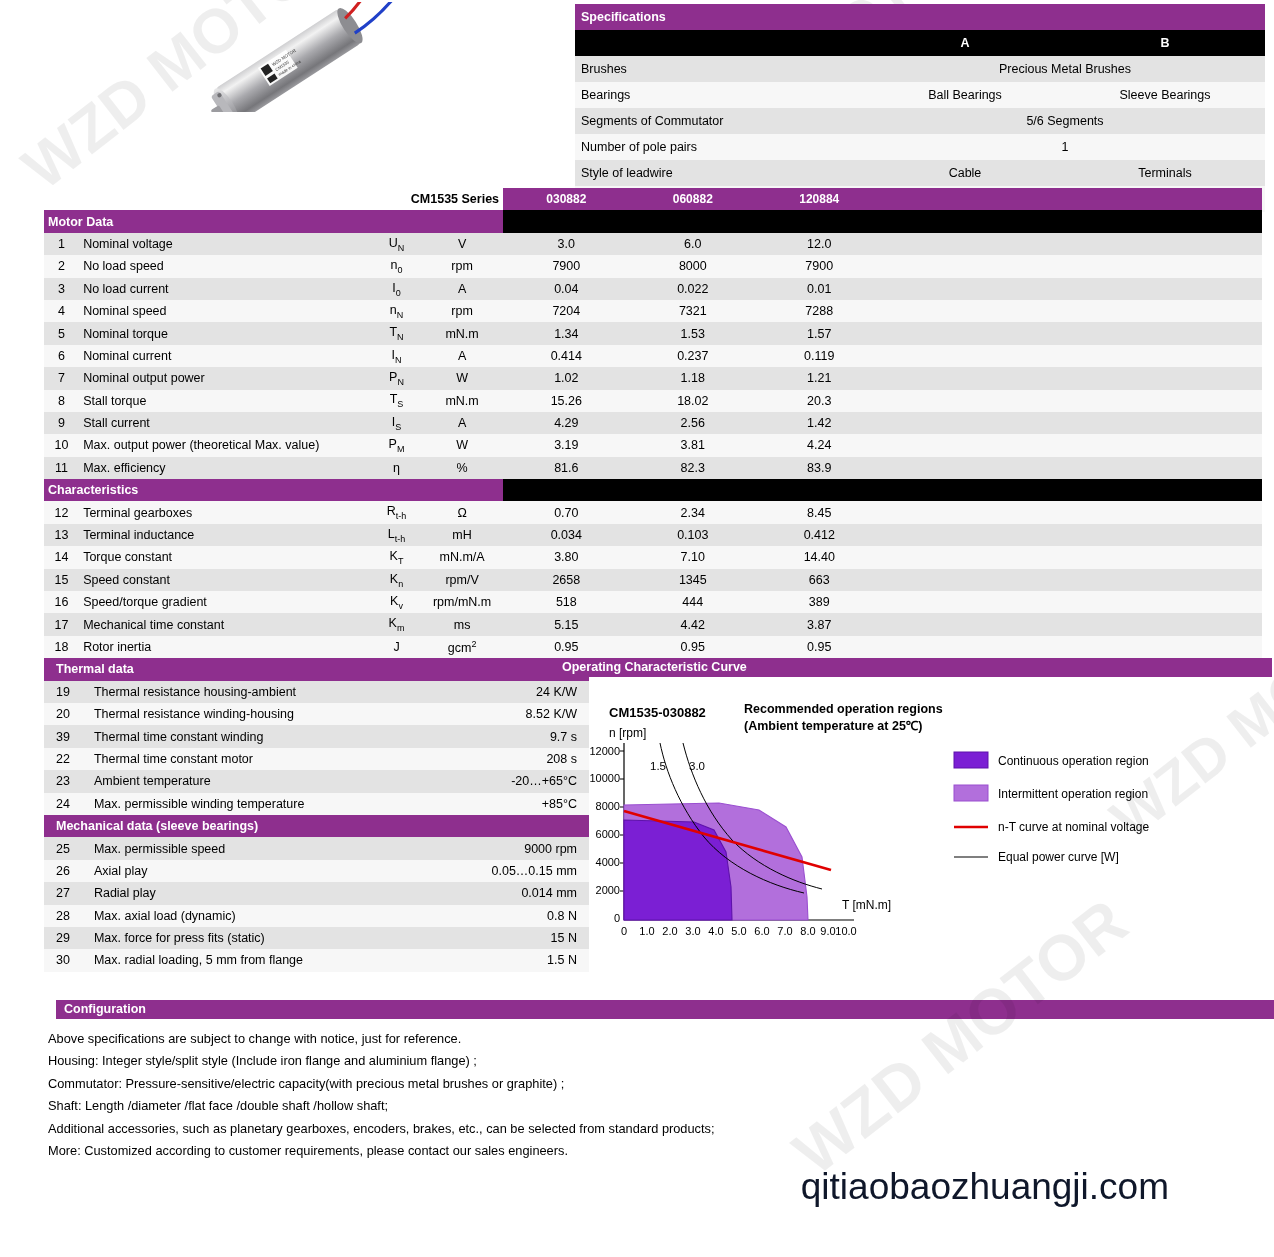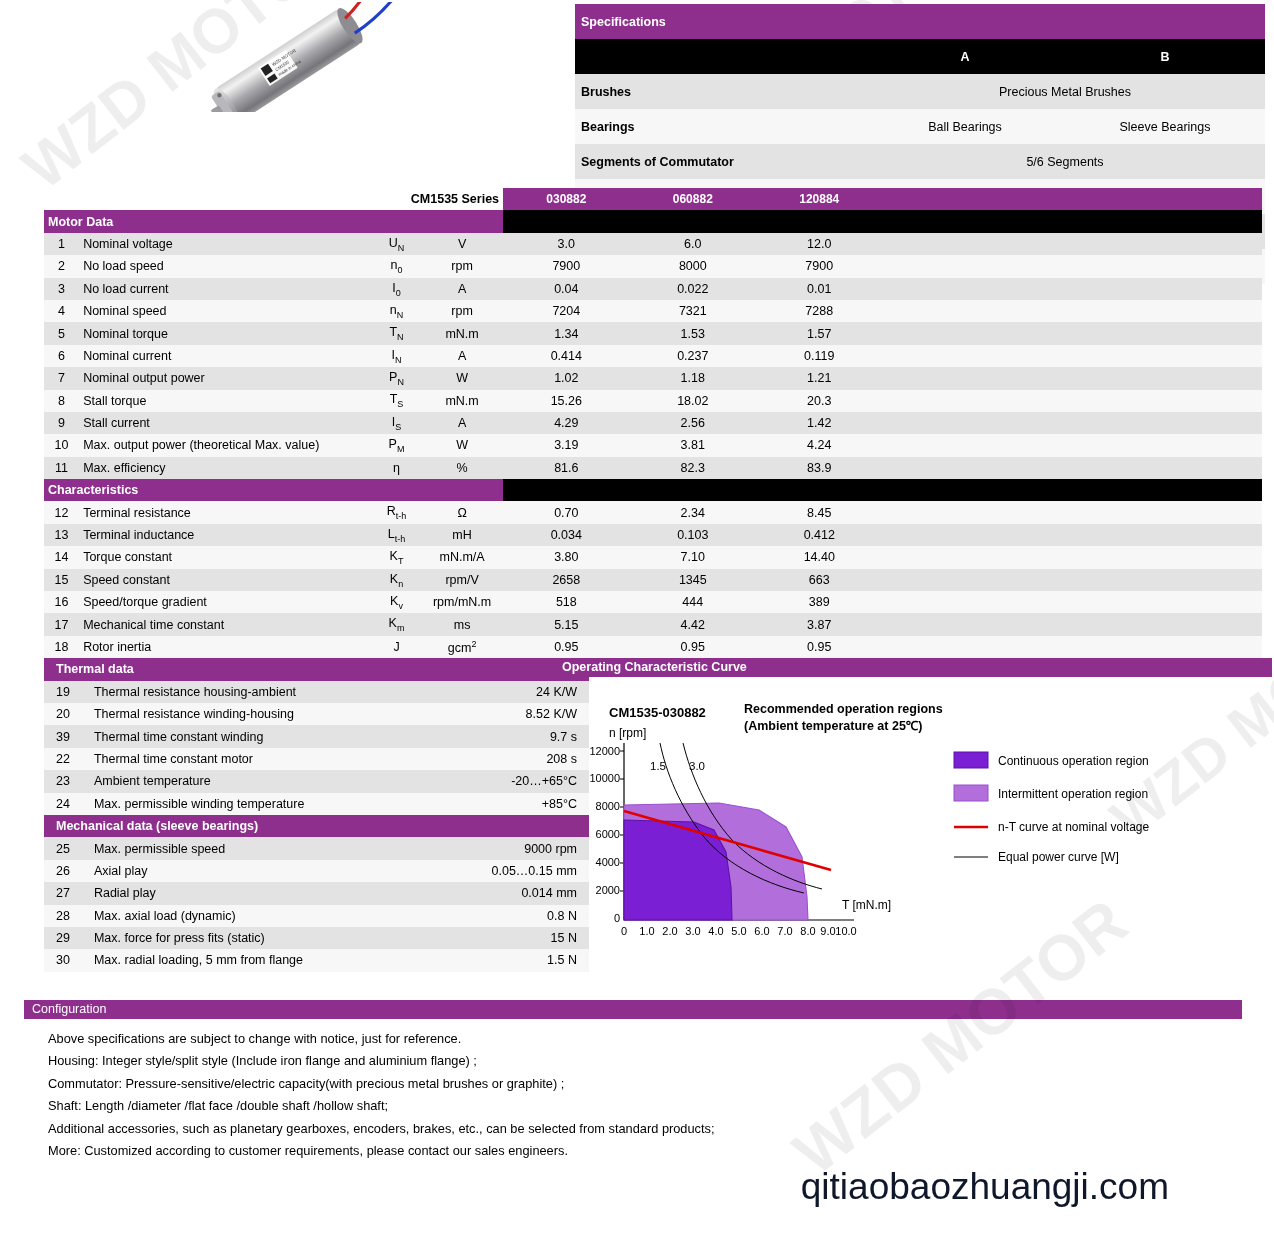--- a/index.html
+++ b/index.html
@@ -39,7 +39,7 @@
     position: absolute; left: 575px; top: 4px; width: 690px;
     border-collapse: collapse; font-size: 12.5px;
   }
-  .spec-table td { padding: 3px 6px; height: 35px; }
+  .spec-table td { padding: 3px 6px; height: 26px; }
   .spec-hdr-band {
     background: #8e2f8e; color: #ffffff; font-weight: bold; padding-left: 8px;
   }

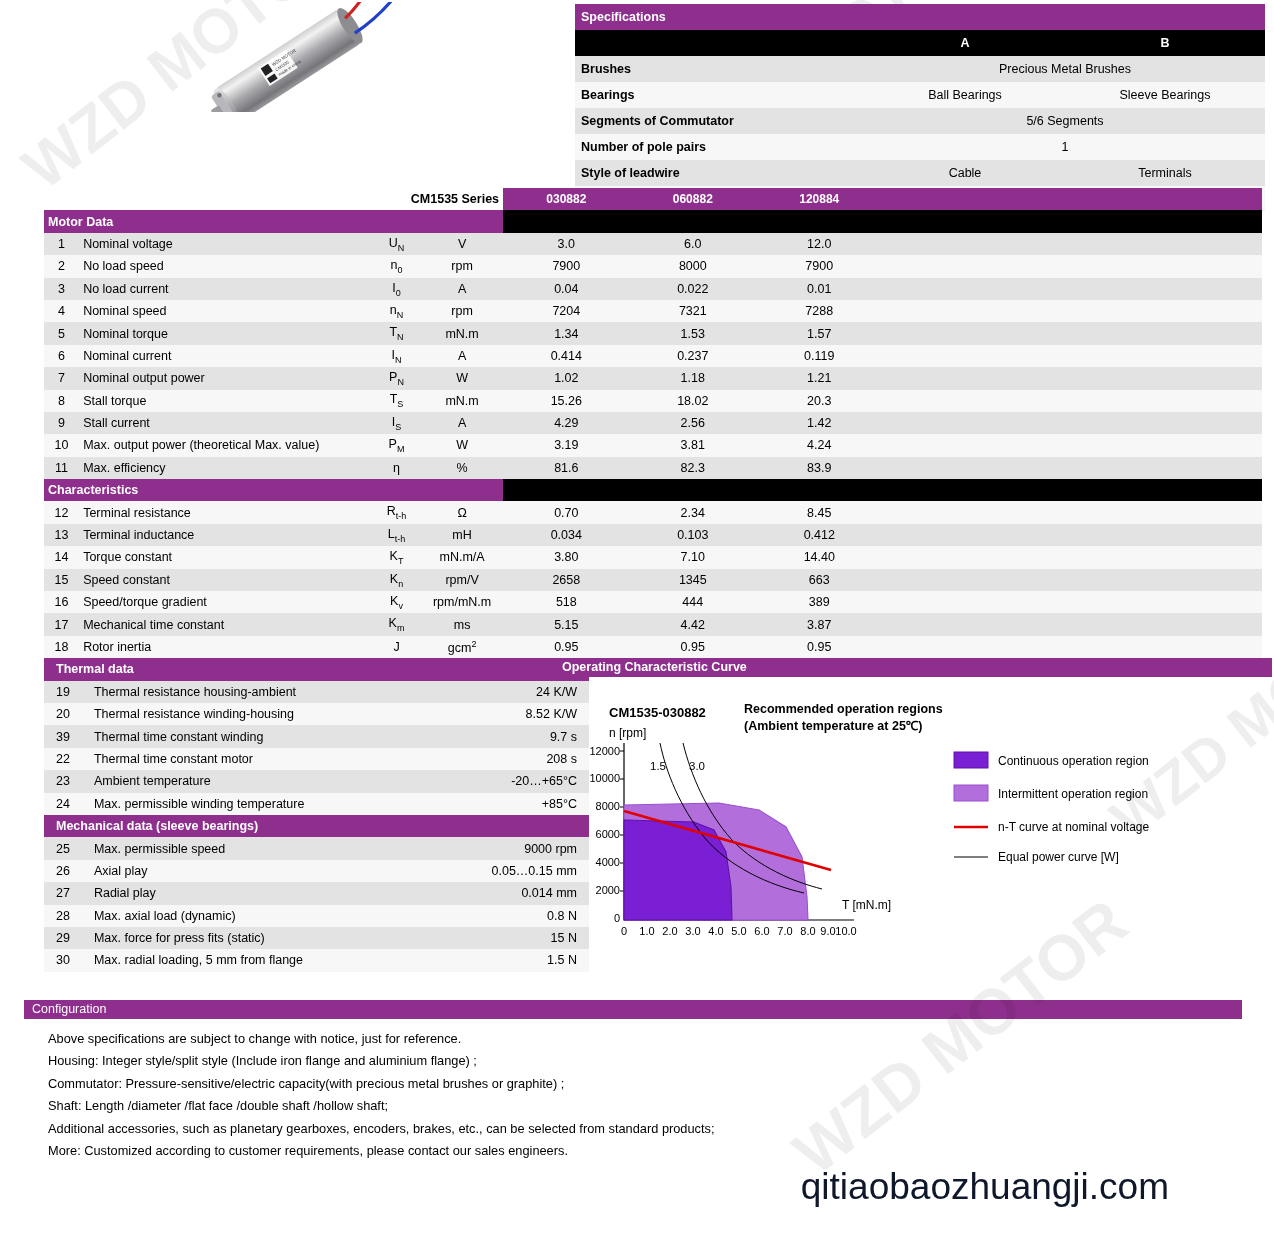--- a/index.html
+++ b/index.html
@@ -46,7 +46,7 @@
   .spec-black { background: #000000; color: #ffffff; font-weight: bold; text-align: center; }
   .row-grey td { background: #e3e3e3; }
   .row-white td { background: #f7f7f7; }
-  .spec-label { width: 232px; font-weight: bold; }
+  .spec-label { width: 232px; }
   .spec-mid { text-align: center; }
   .spec-a { width: 160px; text-align: center; }
   .spec-b { width: 160px; text-align: center; }

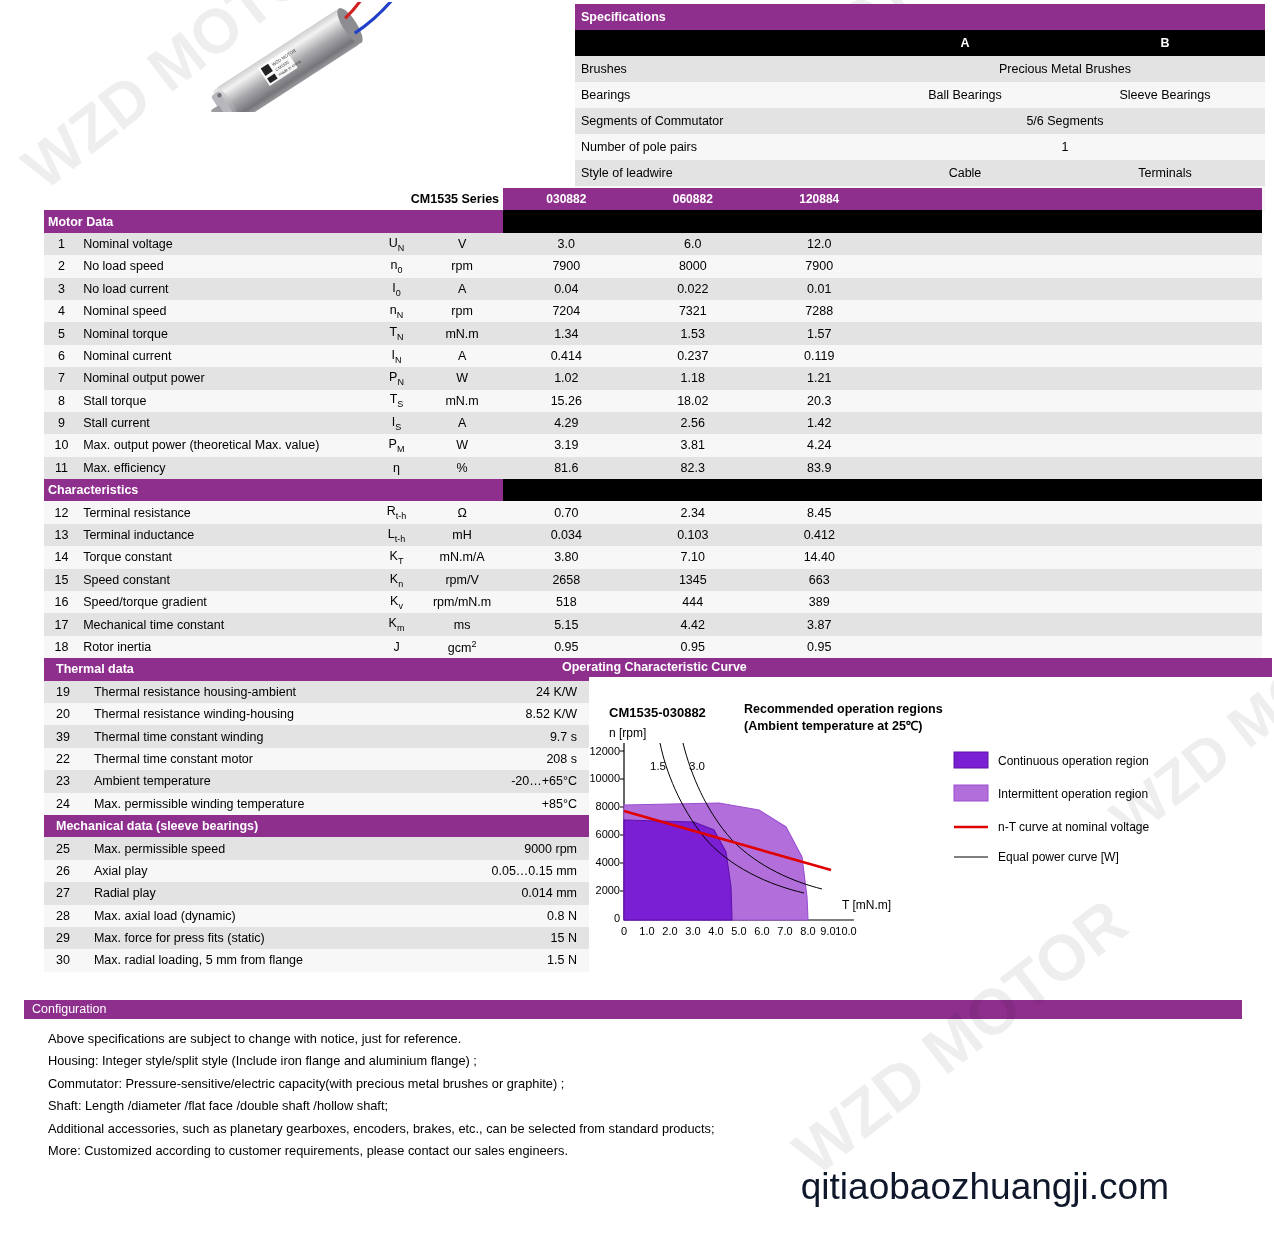--- a/index.html
+++ b/index.html
@@ -364,7 +364,7 @@
 
     <tr class="zebra-b">
       <td class="c-no">12</td>
-      <td class="c-name">Terminal resistance</td>
+      <td class="c-name">Terminal gearboxes</td>
       <td class="c-sym">R<sub>t-h</sub></td>
       <td class="c-unit">Ω</td>
       <td class="c-val">0.70</td>

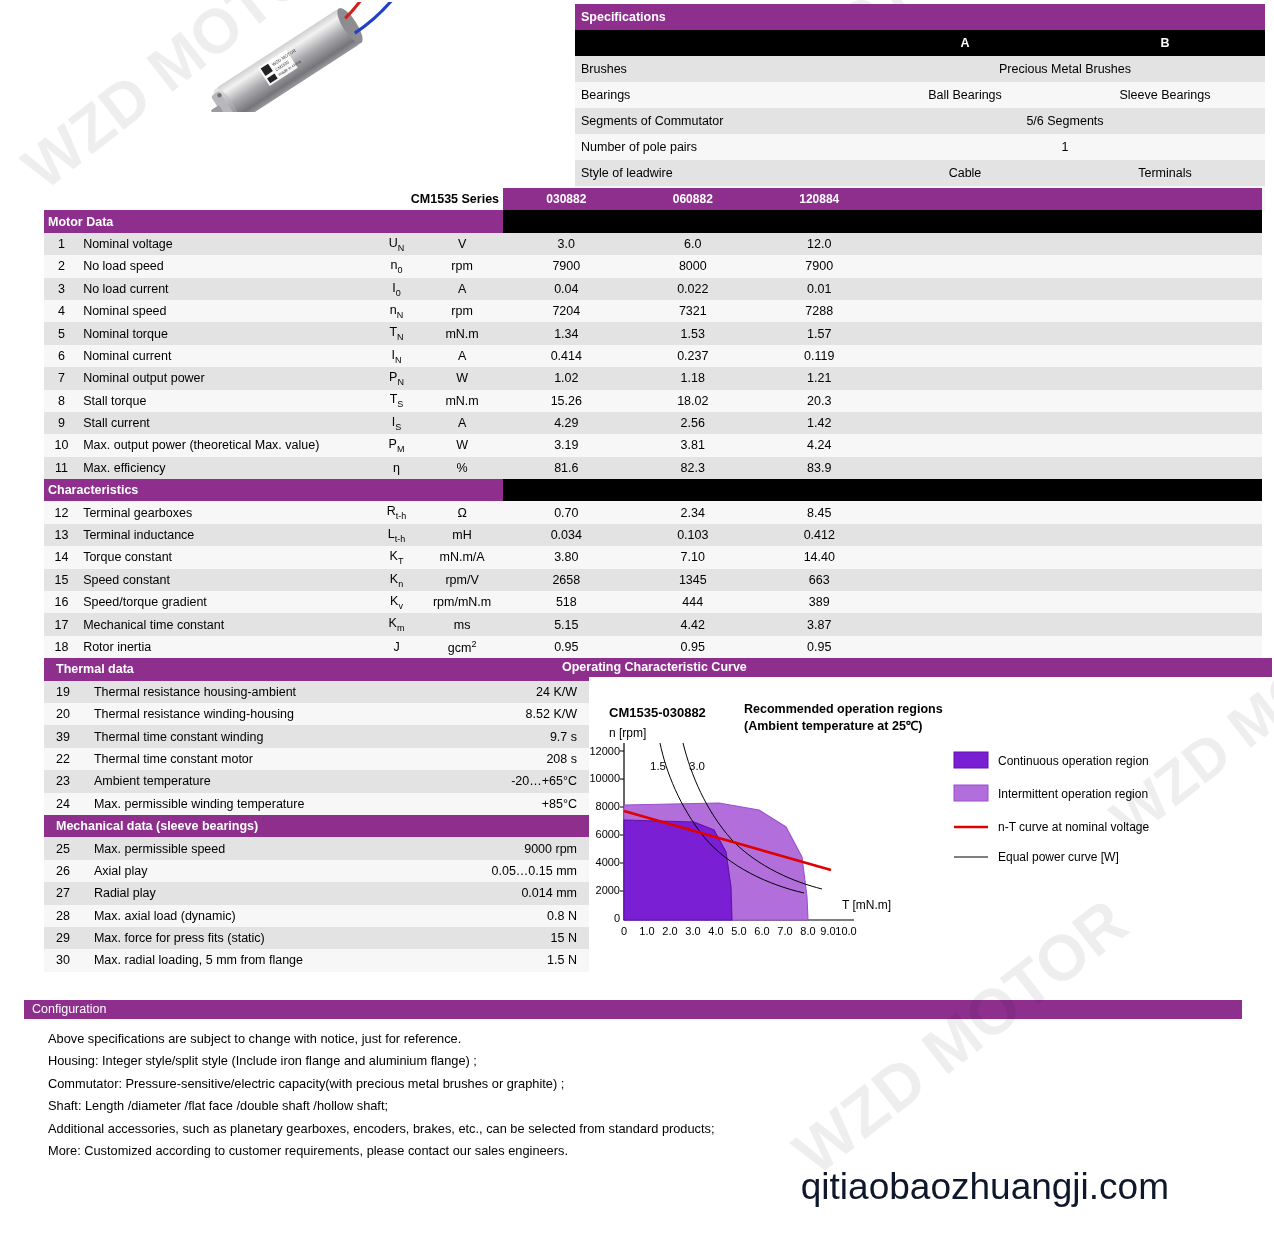--- a/index.html
+++ b/index.html
@@ -106,8 +106,8 @@
   
   .config { margin-top: 28px; }
   .config-band {
-    background: #8e2f8e; color: #fff; font-weight: normal; height: 19px;
-    padding-left: 8px; line-height: 19px; margin-left: 24px; width: 1218px;
+    background: #8e2f8e; color: #fff; font-weight: bold; height: 19px;
+    padding-left: 8px; line-height: 19px; margin-left: 56px; width: 1218px;
     font-size: 12.5px;
   }
   .config-lines { margin-left: 48px; margin-top: 12px; }

